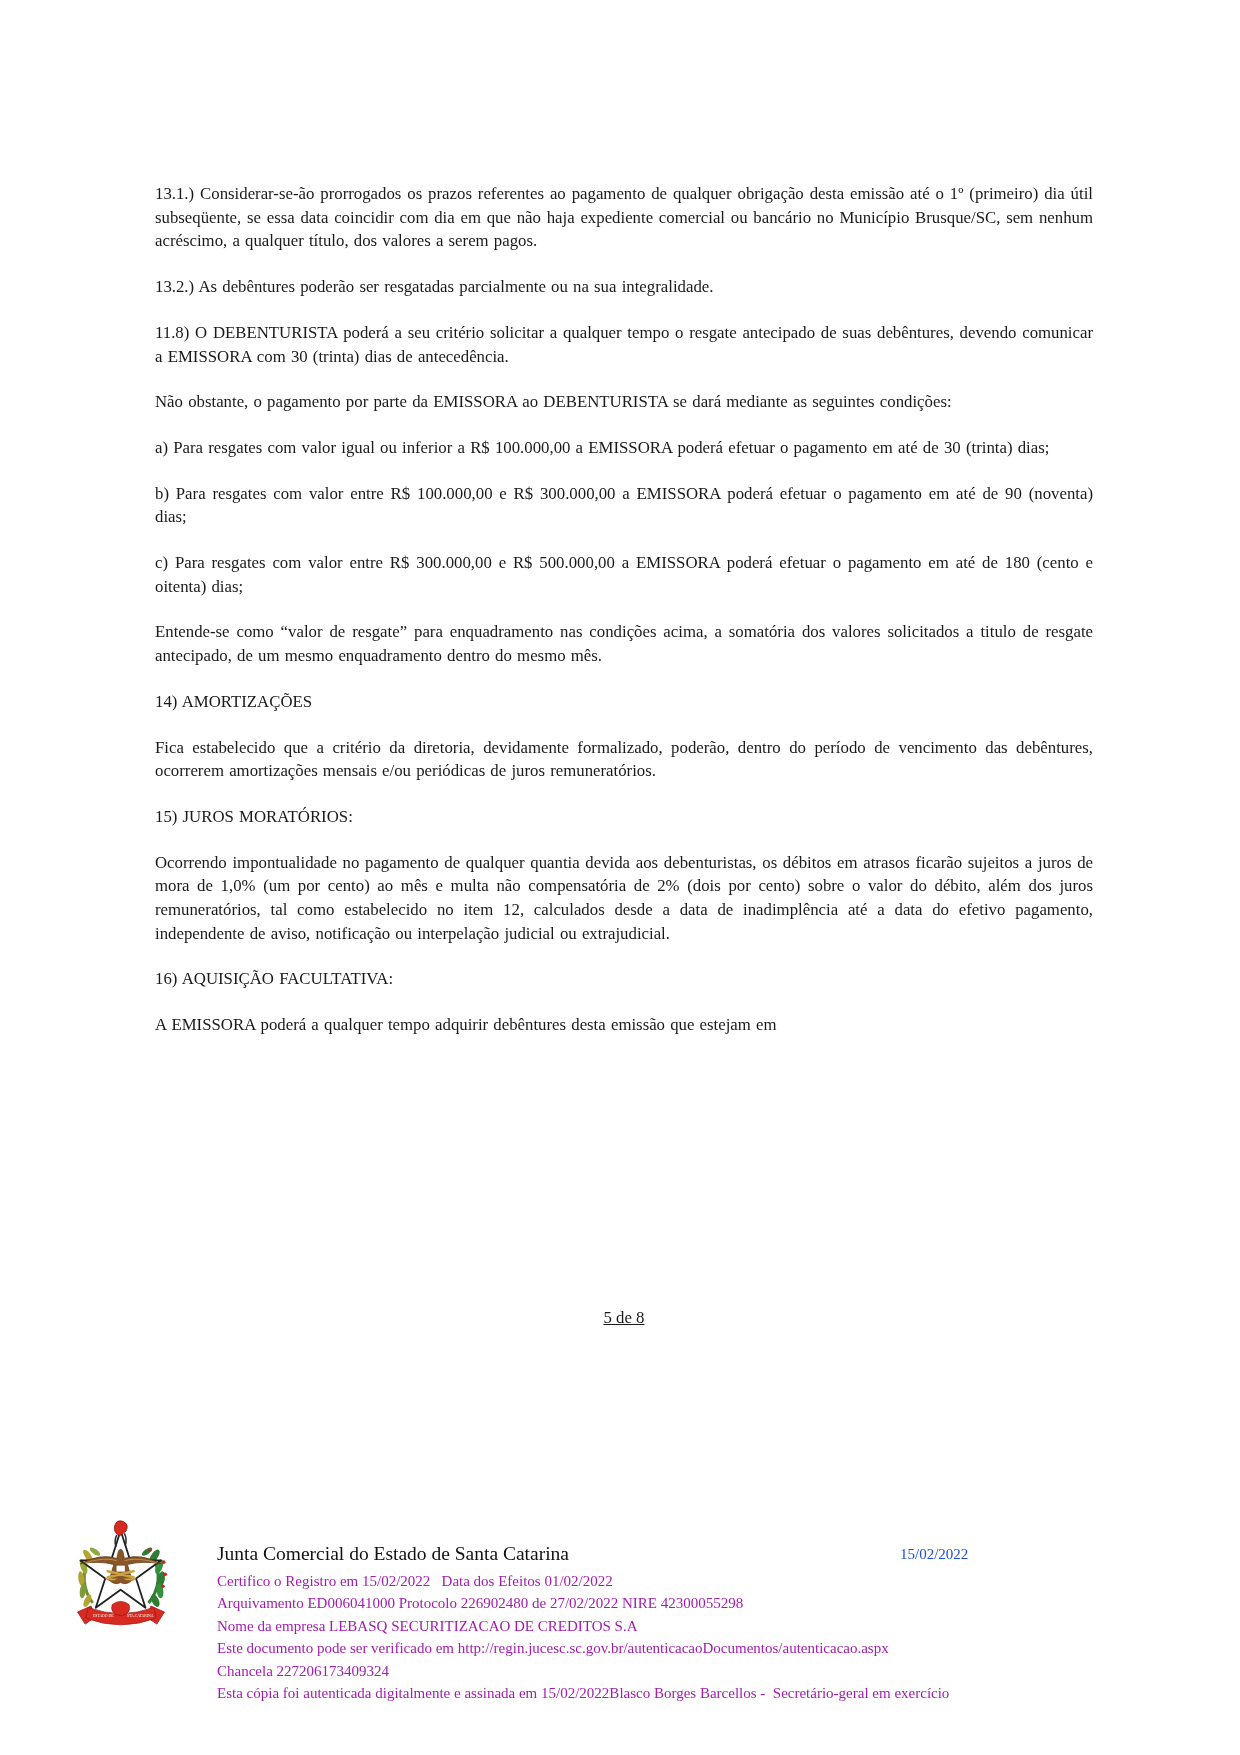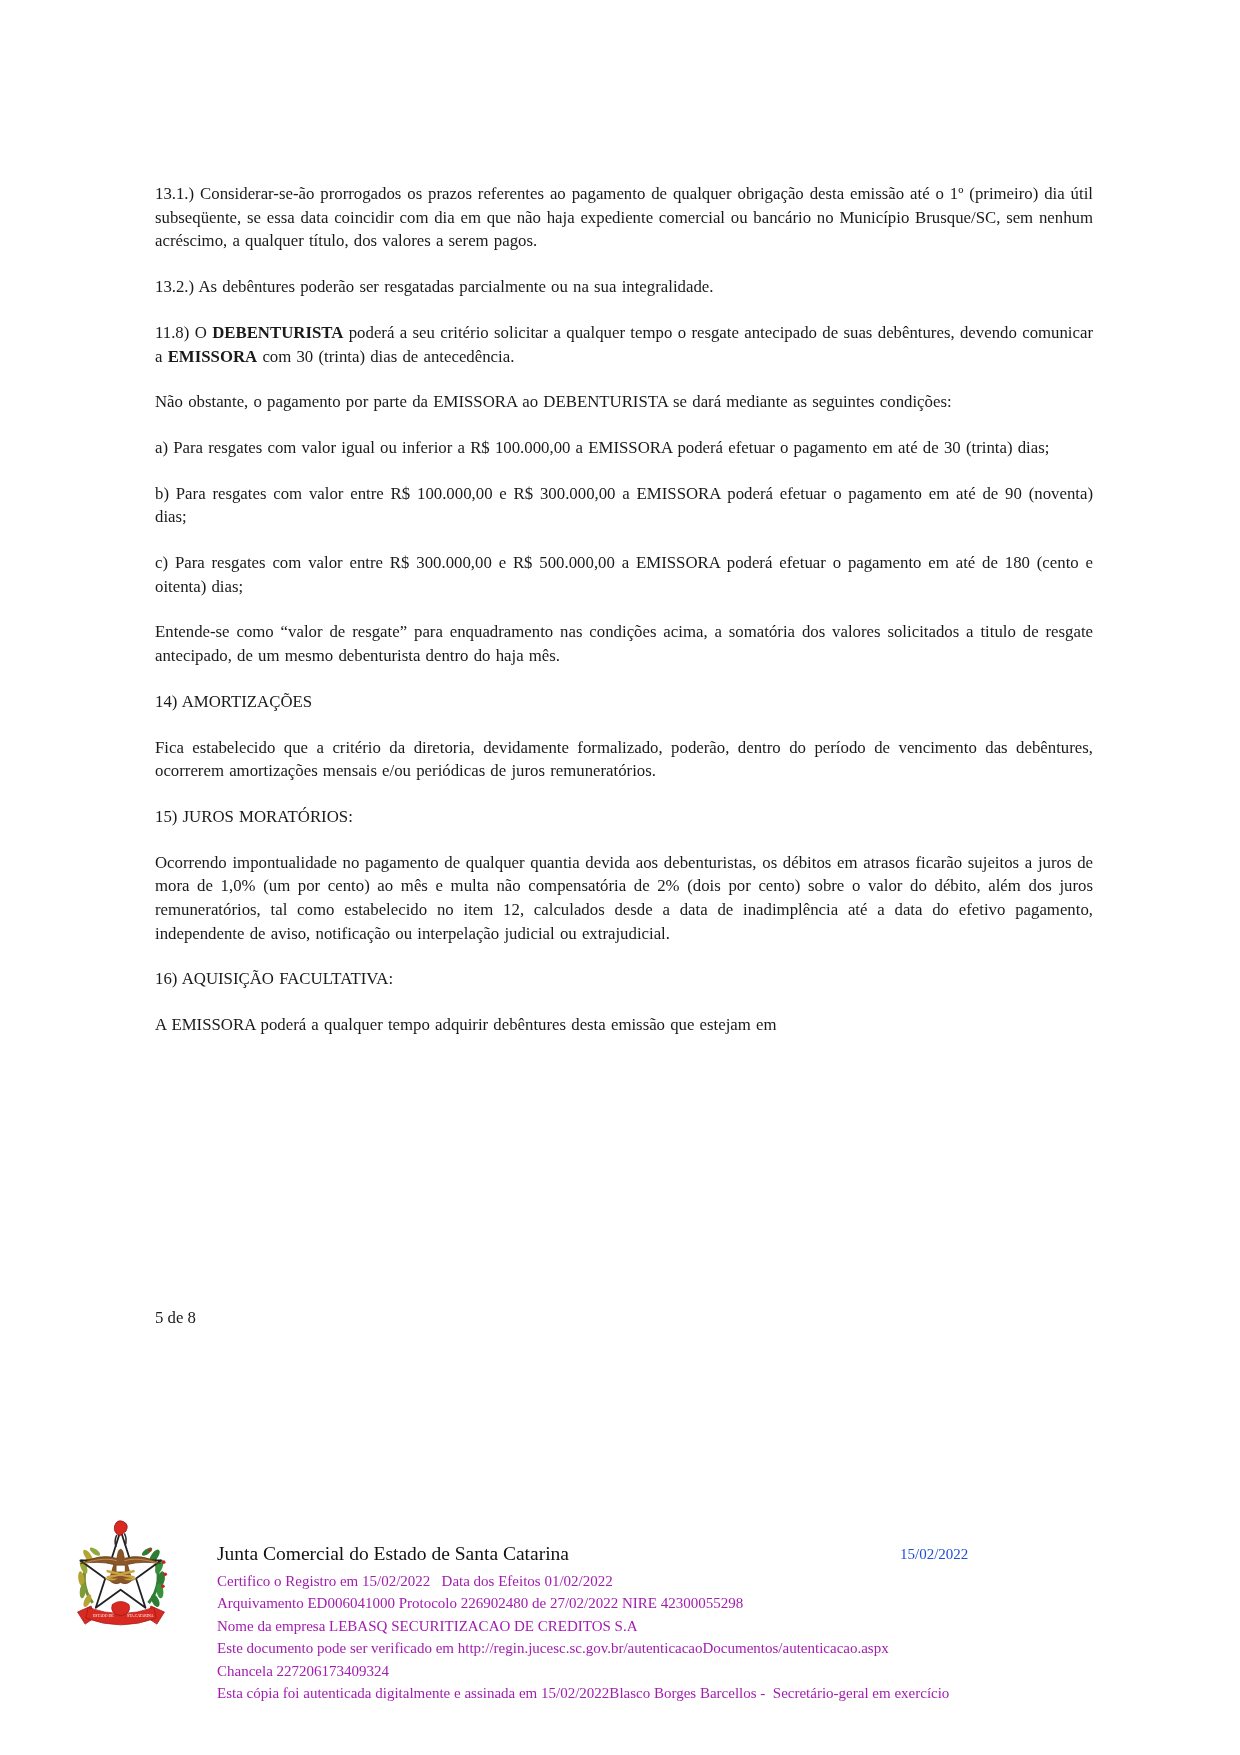--- a/index.html
+++ b/index.html
@@ -22,7 +22,7 @@
     color: #1a1a1a;
     word-spacing: 1px;
   }
-  .content p.para b { font-weight: bold; }
+  .content p.para b { font-weight: normal; }
 
   .page-number {
     position: absolute; left: 155px; top: 1308px; width: 938px;

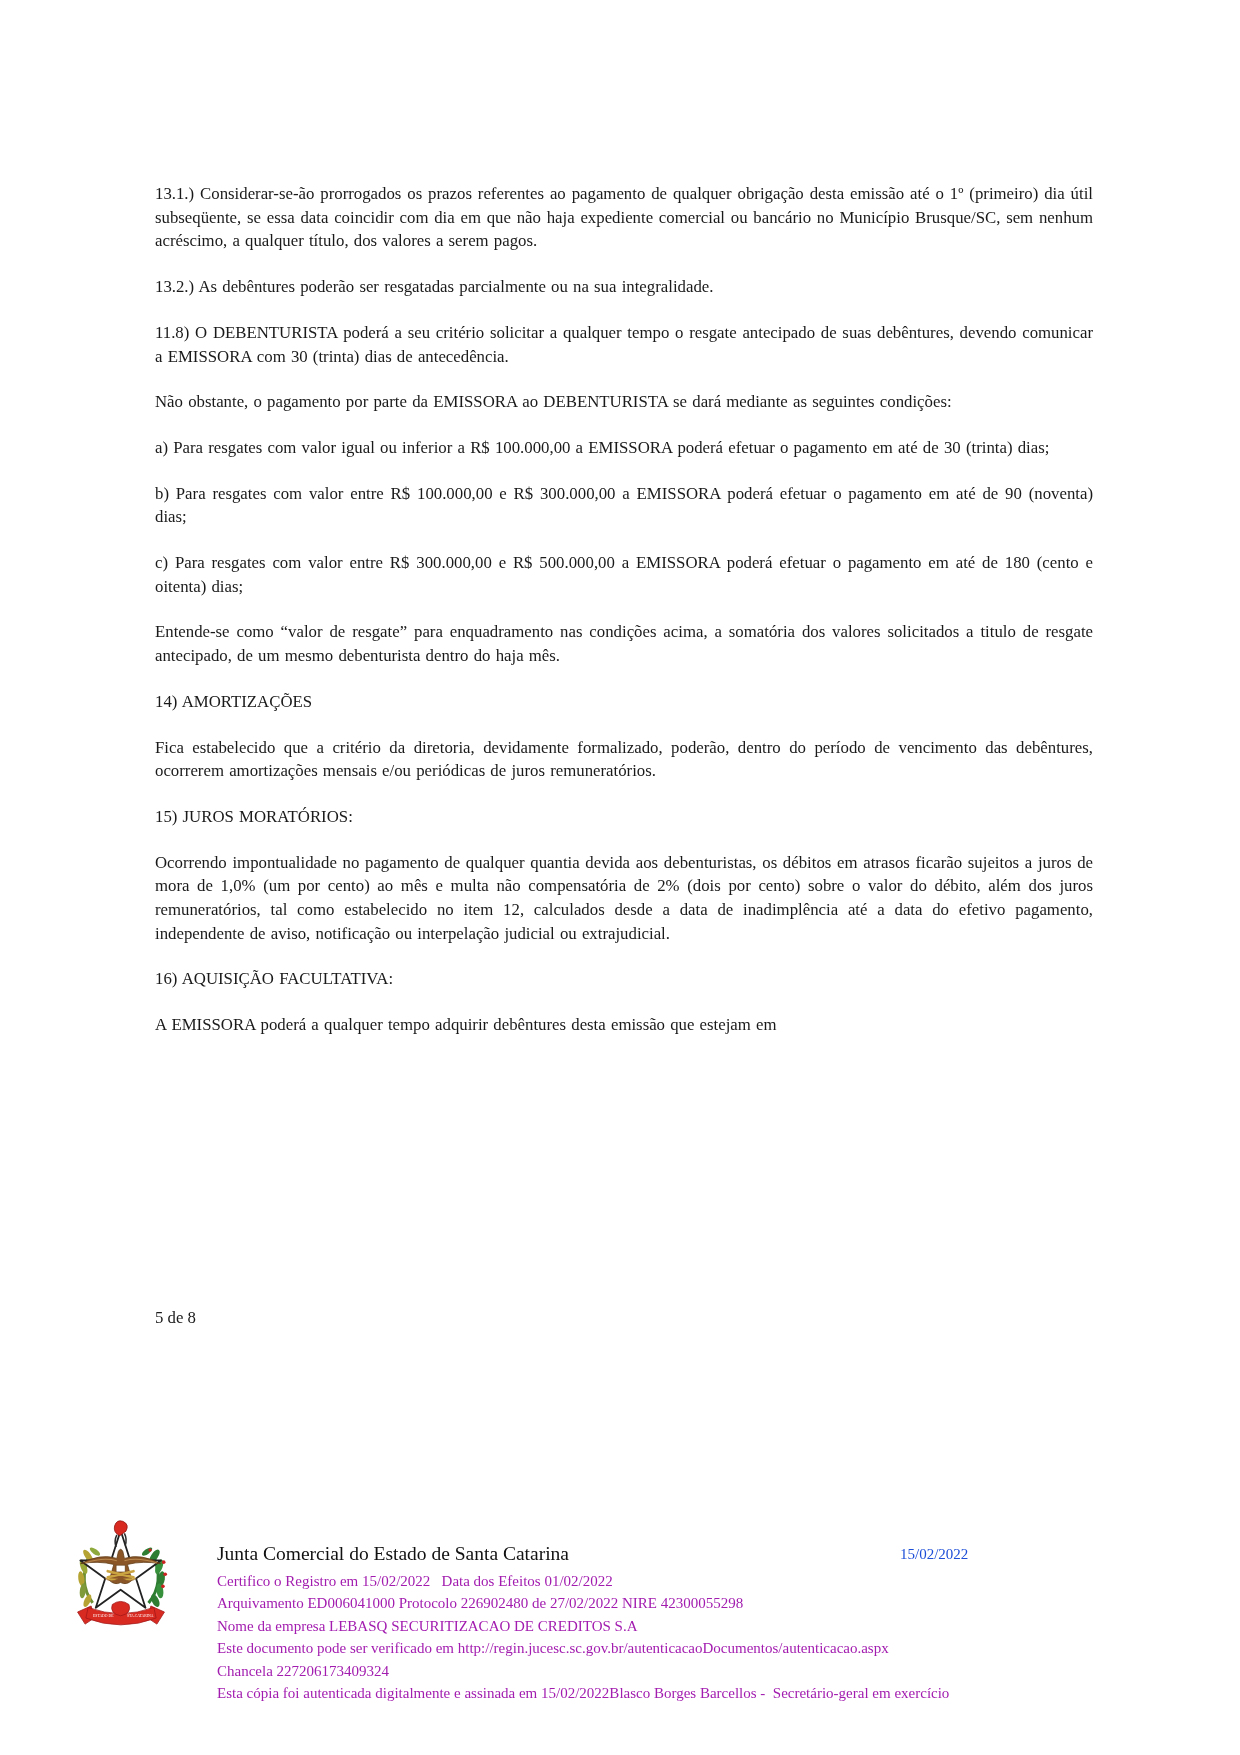--- a/index.html
+++ b/index.html
@@ -57,7 +57,7 @@
       <p class="para"><span>a) Para resgates com valor igual ou inferior a R$ 100.000,00 a EMISSORA poderá efetuar o pagamento em até de 30 (trinta) dias;</span></p>
       <p class="para"><span>b) Para resgates com valor entre R$ 100.000,00 e R$ 300.000,00 a EMISSORA poderá efetuar o pagamento em até de 90 (noventa) dias;</span></p>
       <p class="para"><span>c) Para resgates com valor entre R$ 300.000,00 e R$ 500.000,00 a EMISSORA poderá efetuar o pagamento em até de 180 (cento e oitenta) dias;</span></p>
-      <p class="para"><span>Entende-se como “valor de resgate” para enquadramento nas condições acima, a somatória dos valores solicitados a titulo de resgate antecipado, de um mesmo debenturista dentro do haja mês.</span></p>
+      <p class="para"><span>Entende-se como “valor de resgate” para enquadramento nas condições acima, a somatória dos valores solicitados a titulo de resgate antecipado, de um mesmo enquadramento dentro do mesmo mês.</span></p>
       <p class="para"><span>14) AMORTIZAÇÕES</span></p>
       <p class="para"><span>Fica estabelecido que a critério da diretoria, devidamente formalizado, poderão, dentro do período de vencimento das debêntures, ocorrerem amortizações mensais e/ou periódicas de juros remuneratórios.</span></p>
       <p class="para"><span>15) JUROS MORATÓRIOS:</span></p>

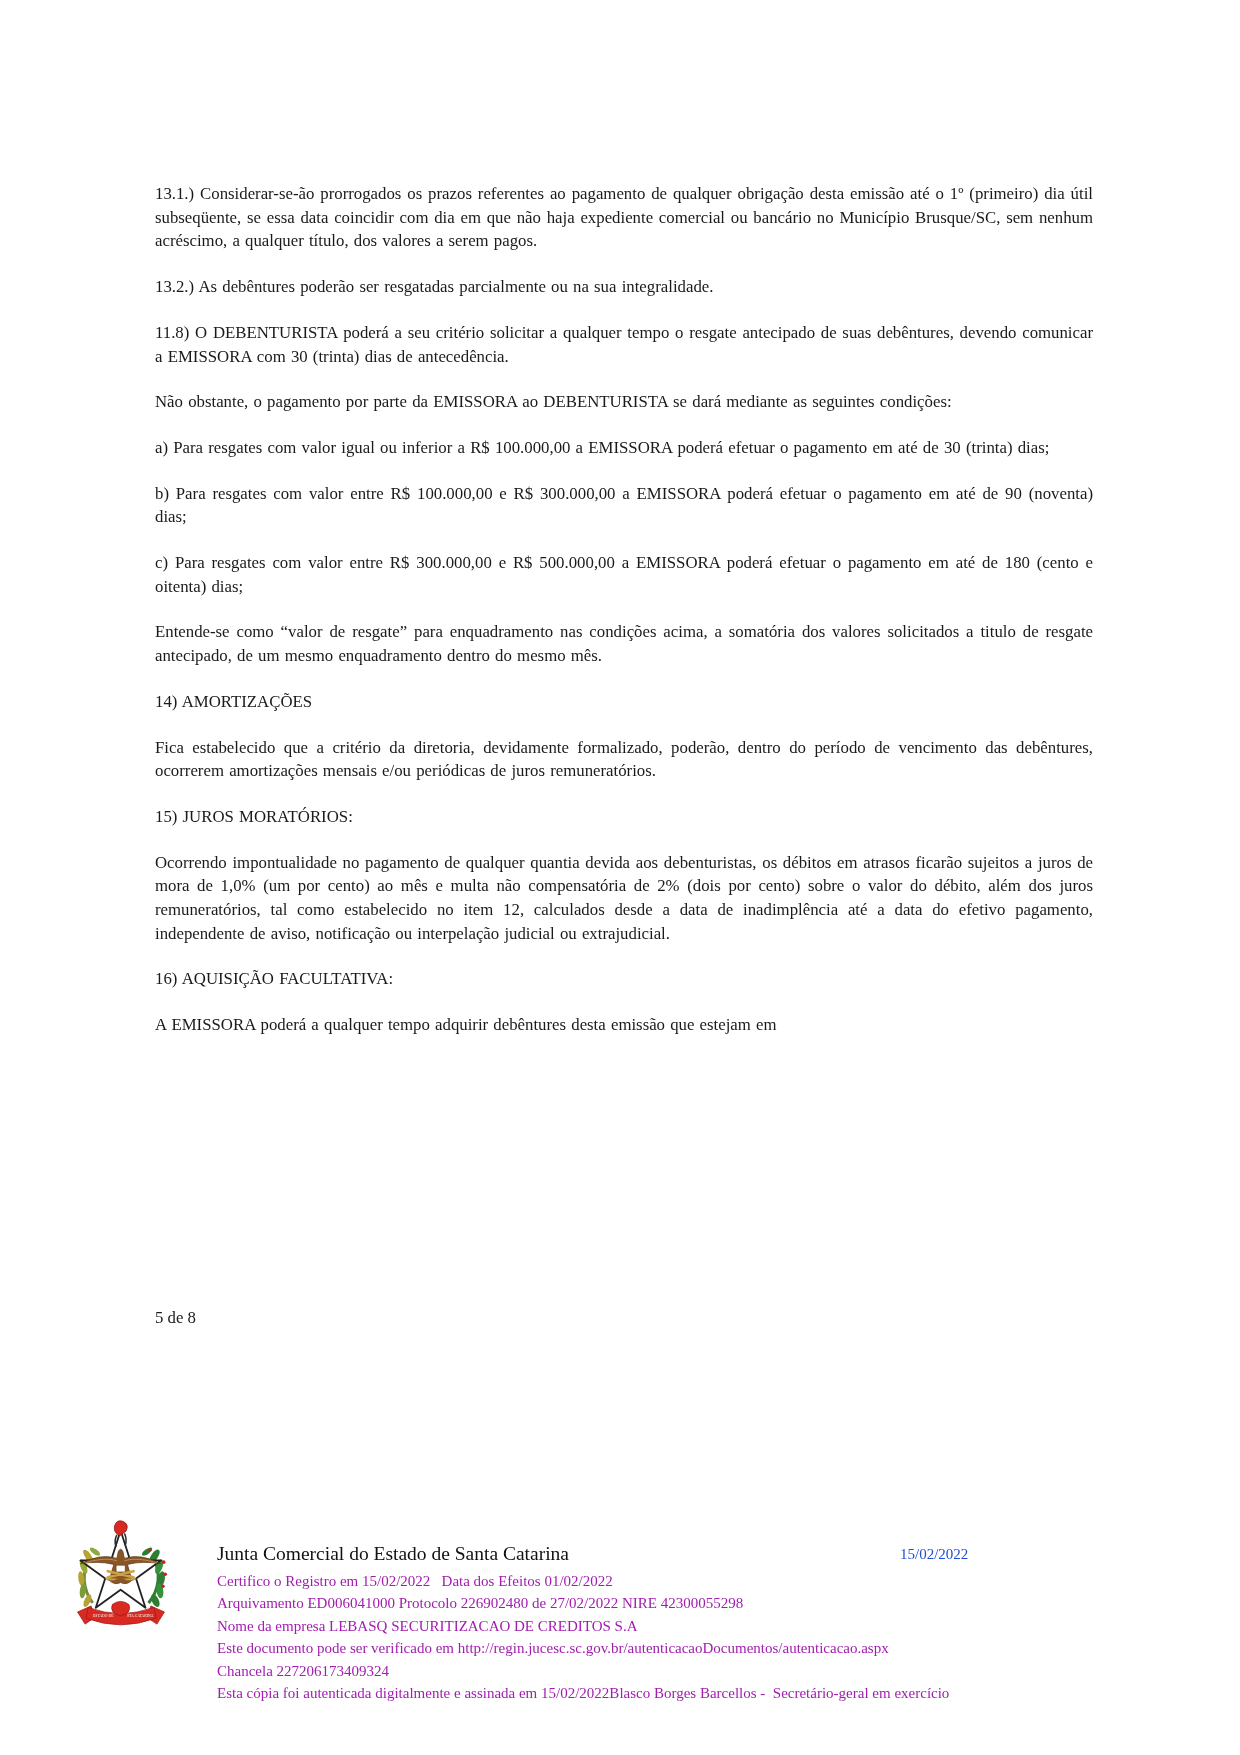--- a/index.html
+++ b/index.html
@@ -26,7 +26,7 @@
 
   .page-number {
     position: absolute; left: 155px; top: 1308px; width: 938px;
-    font-size: 16.8px; color: #1a1a1a;
+    text-align: center; font-size: 16.8px; color: #1a1a1a; text-decoration: underline;
   }
 
   .footer { position: absolute; left: 12px; top: 1512px; width: 1240px; height: 220px; }

